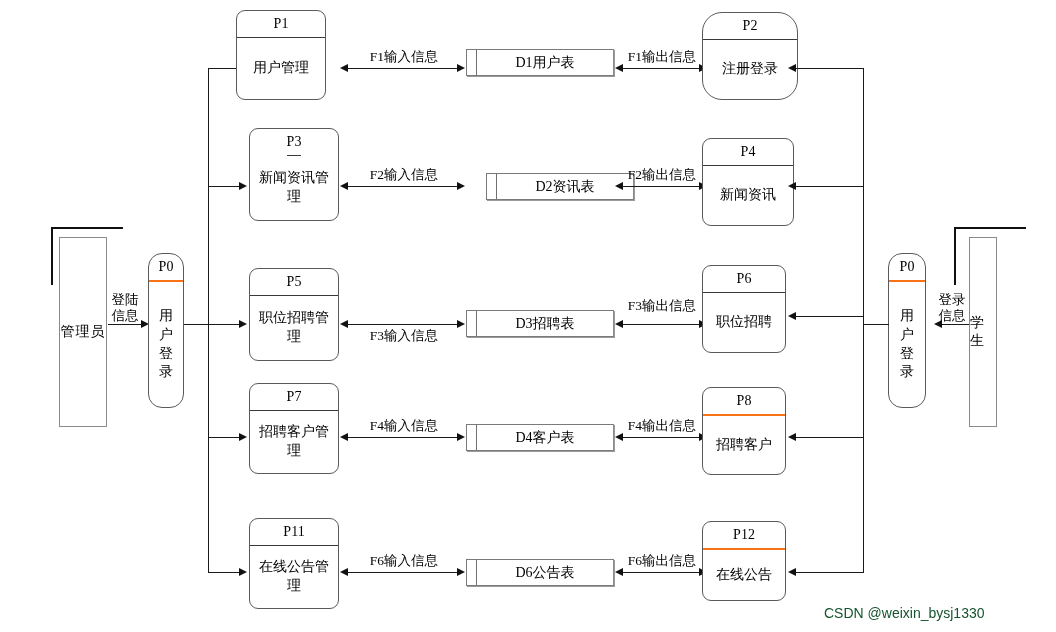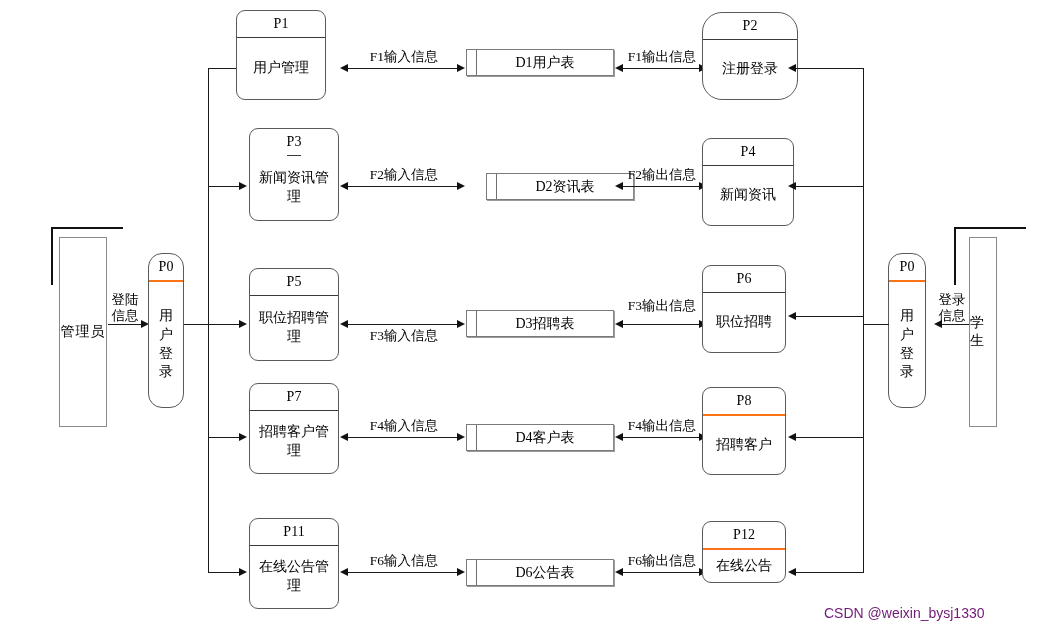--- a/index.html
+++ b/index.html
@@ -365,7 +365,7 @@
   <div class="abs arr arr-r" style="left:699px;top:568px;"></div>
   <div class="abs flabel" style="left:616px;top:552px;width:92px;">F6输出信息</div>
 
-  <div class="abs process thickhead" style="left:702px;top:521px;width:84px;height:62px;">
+  <div class="abs process thickhead" style="left:702px;top:521px;width:84px;height:80px;">
     <div class="p-head">P12</div>
     <div class="p-body">
       <div>

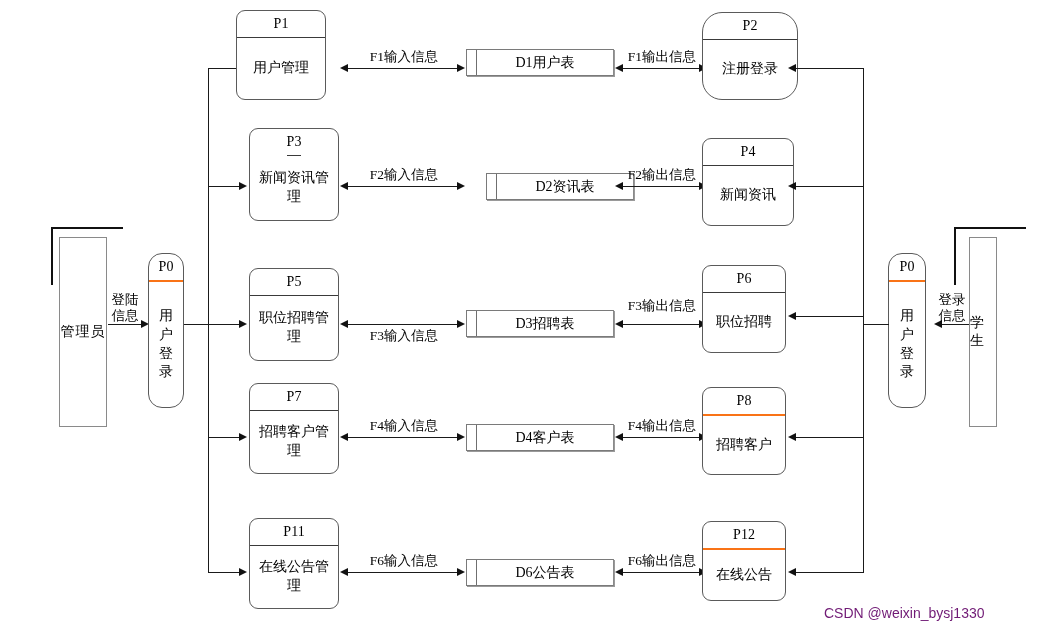--- a/index.html
+++ b/index.html
@@ -116,7 +116,7 @@
   .watermark{
     font-family:"Liberation Sans","DejaVu Sans",sans-serif;
     font-size:14px;
-    color:#701a75;
+    color:#14532d;
     white-space:nowrap;
   }
 </style>

